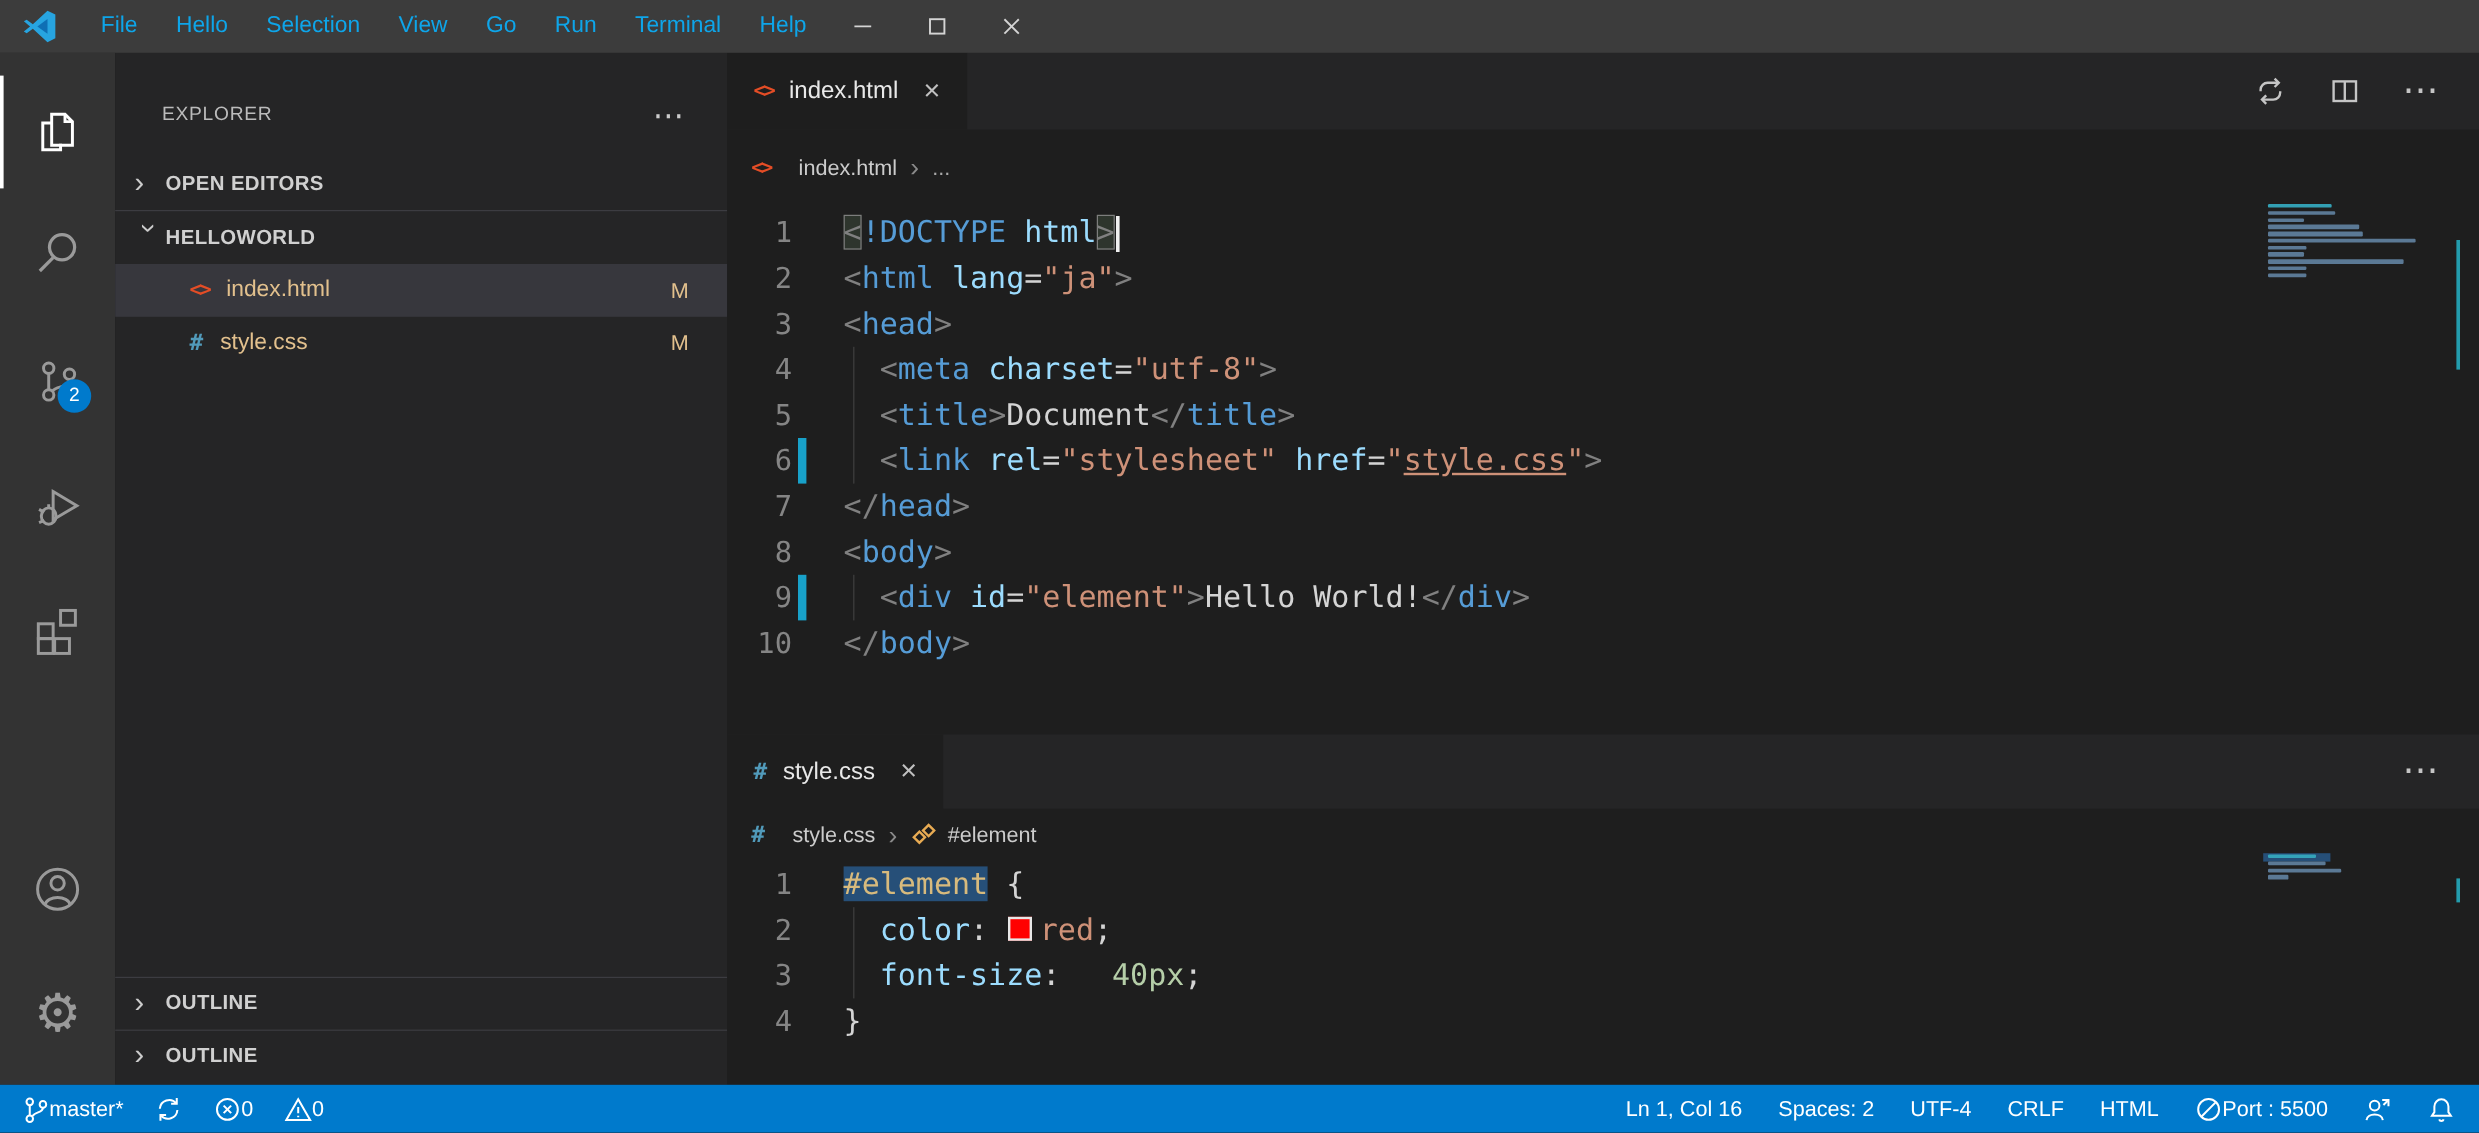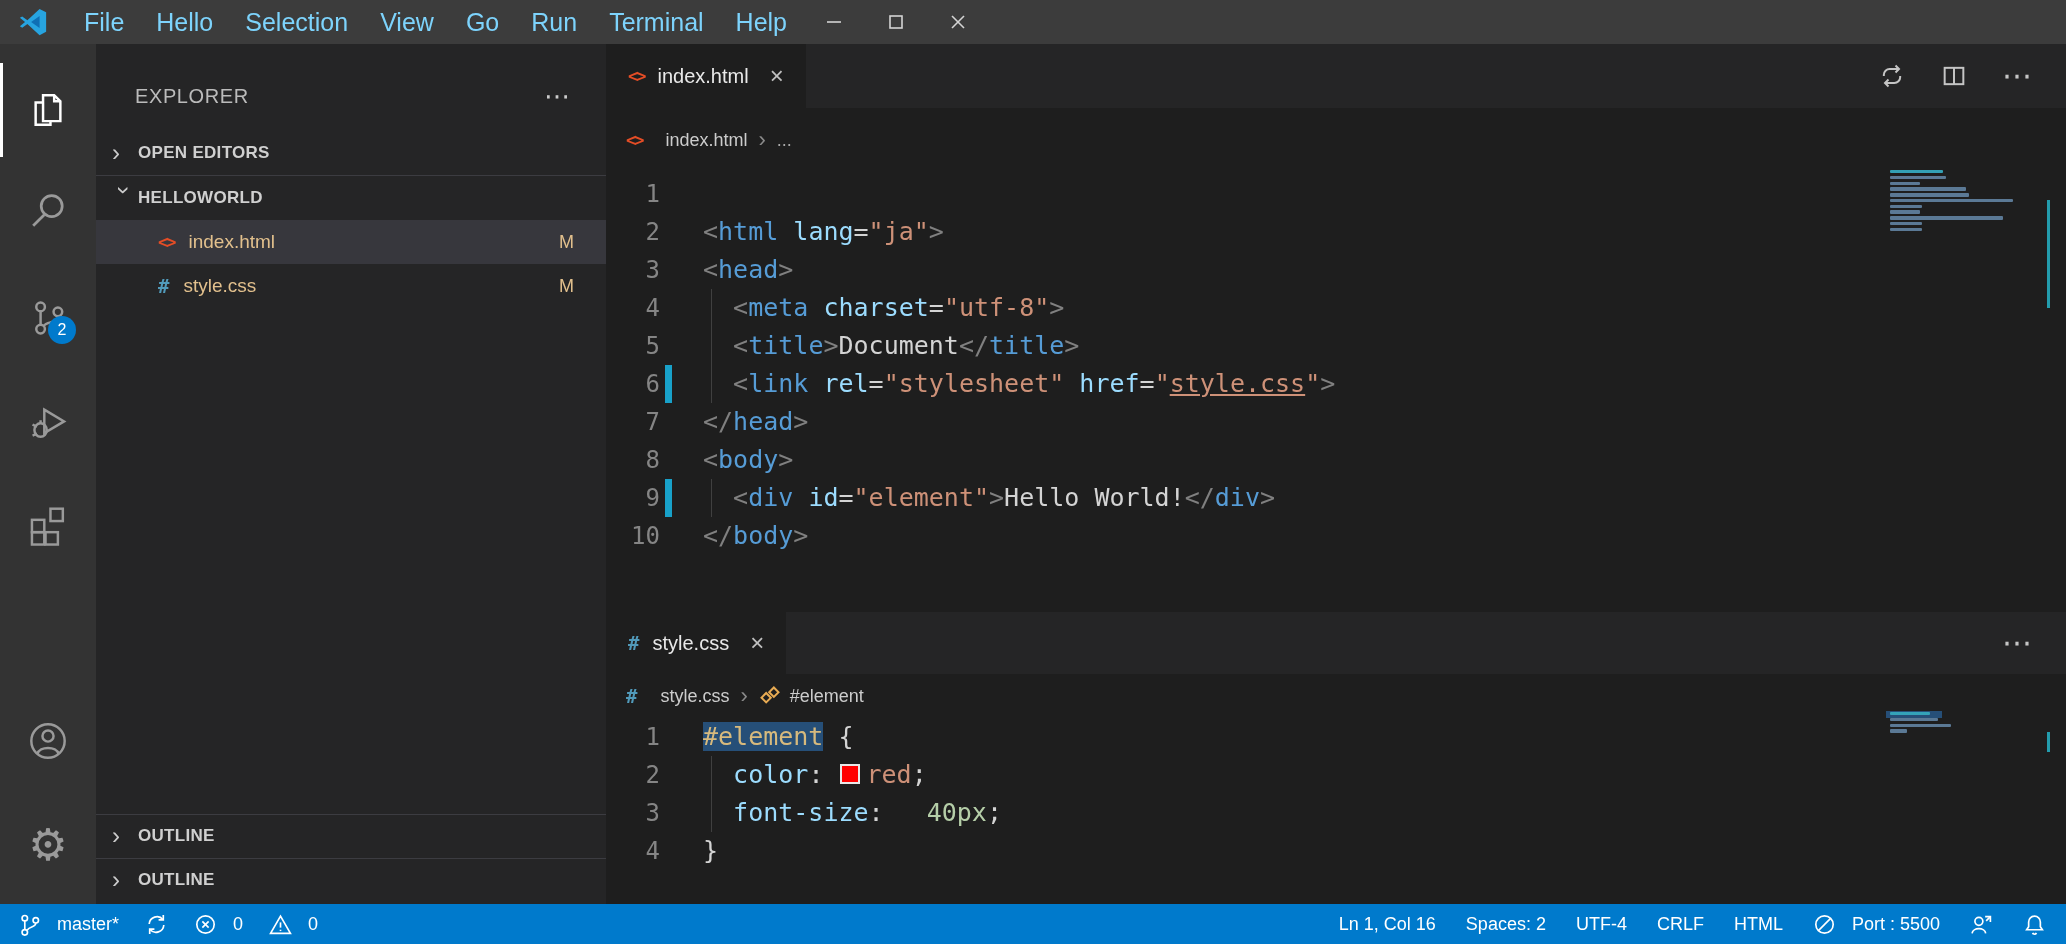--- a/index.html
+++ b/index.html
@@ -10,7 +10,7 @@
             display:flex;align-items:center;z-index:5;}
   .logo{width:30px;height:30px;margin:0 20px 0 18px;flex:none;}
   .menubar{display:flex;align-items:center;height:100%;}
-  .menu-item{padding:0 16px;font-size:25px;color:#7dd3fc;height:100%;display:flex;align-items:center;cursor:default;}
+  .menu-item{padding:0 16px;font-size:19px;color:#0ea5e9;height:100%;display:flex;align-items:center;cursor:default;}
   .title-center{flex:1;text-align:center;font-size:19px;color:#cccccc;white-space:nowrap;overflow:hidden;}
   .win-controls{display:flex;height:100%;flex:none;}
   .win-btn{width:62px;height:100%;display:flex;align-items:center;justify-content:center;}

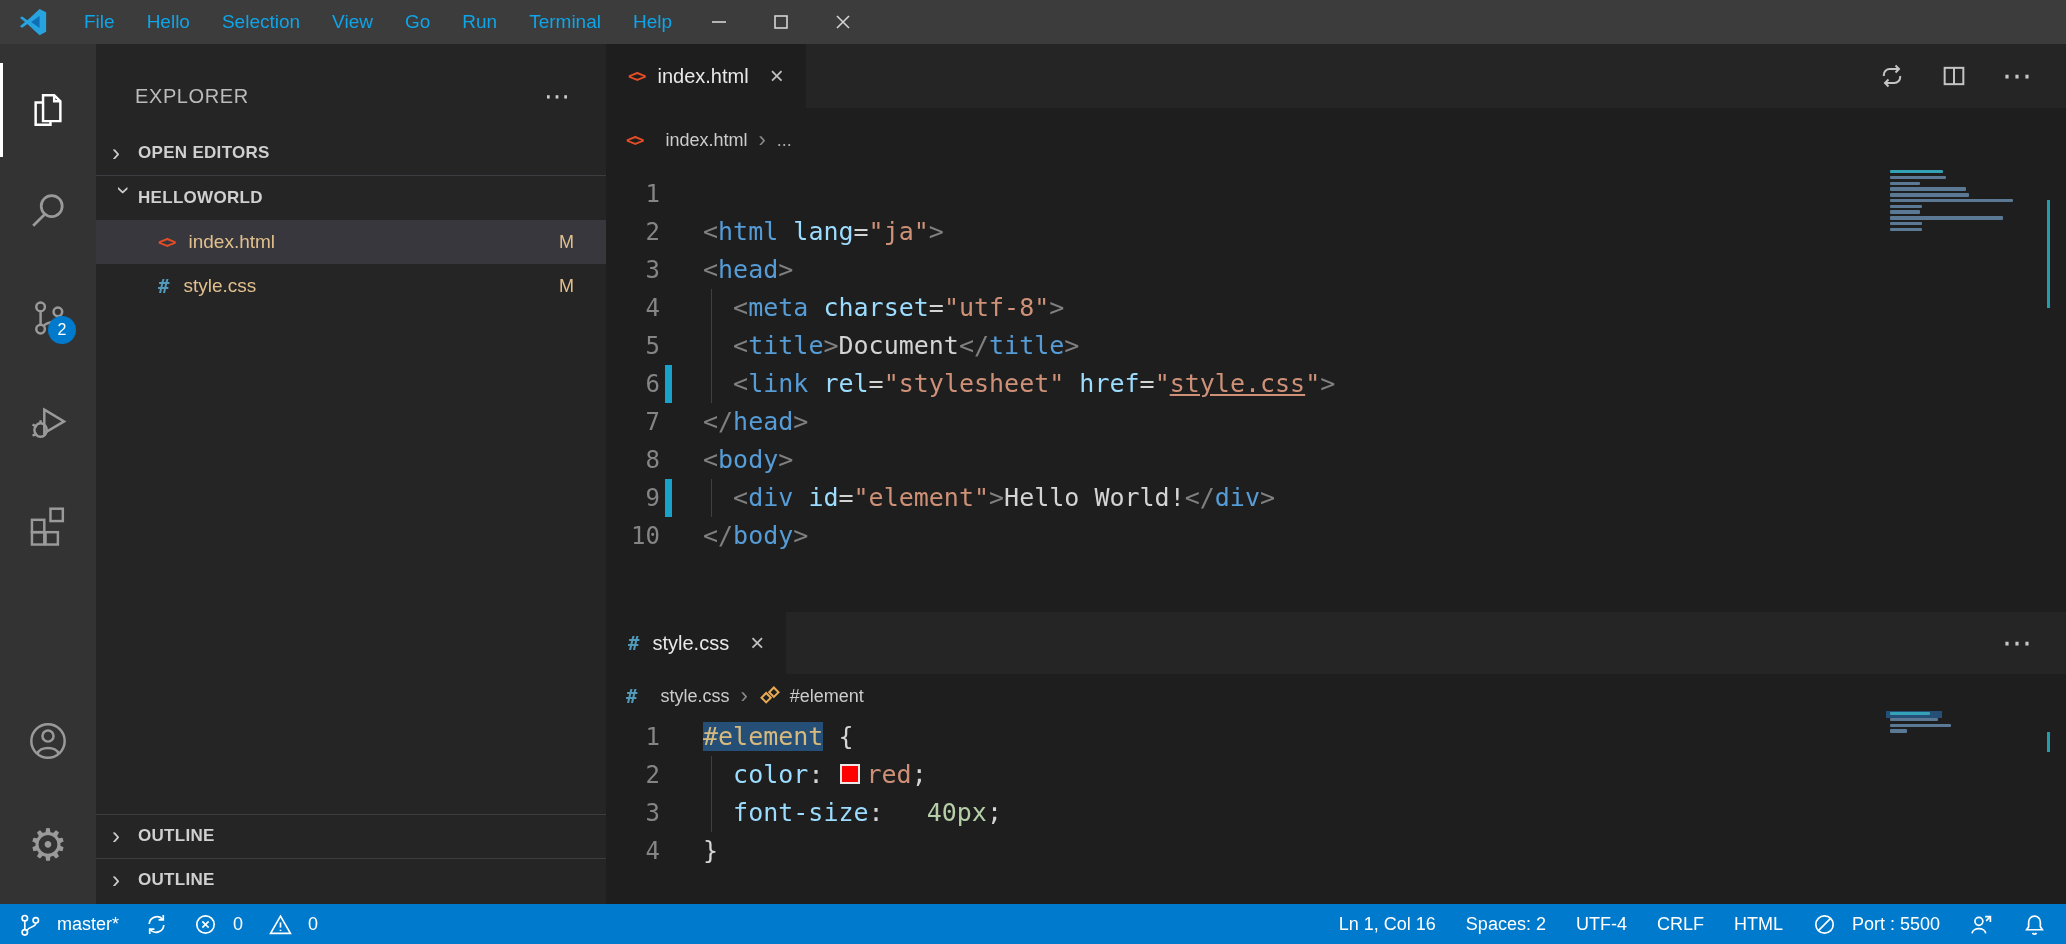--- a/index.html
+++ b/index.html
@@ -26,7 +26,7 @@
   
   .sidebar{position:absolute;left:96px;top:44px;width:510px;height:860px;background:#252526;}
   .sb-title{position:absolute;left:0;top:26px;width:100%;height:52px;display:flex;align-items:center;
-            padding-left:39px;box-sizing:border-box;font-size:20px;letter-spacing:.6px;color:#bbbbbb;}
+            padding-left:39px;box-sizing:border-box;font-size:16px;letter-spacing:.6px;color:#bbbbbb;}
   .sb-more{position:absolute;right:36px;top:26px;height:52px;display:flex;align-items:center;
            font-size:26px;color:#cccccc;}
   .sb-sec{position:absolute;left:0;width:100%;height:44px;display:flex;align-items:center;

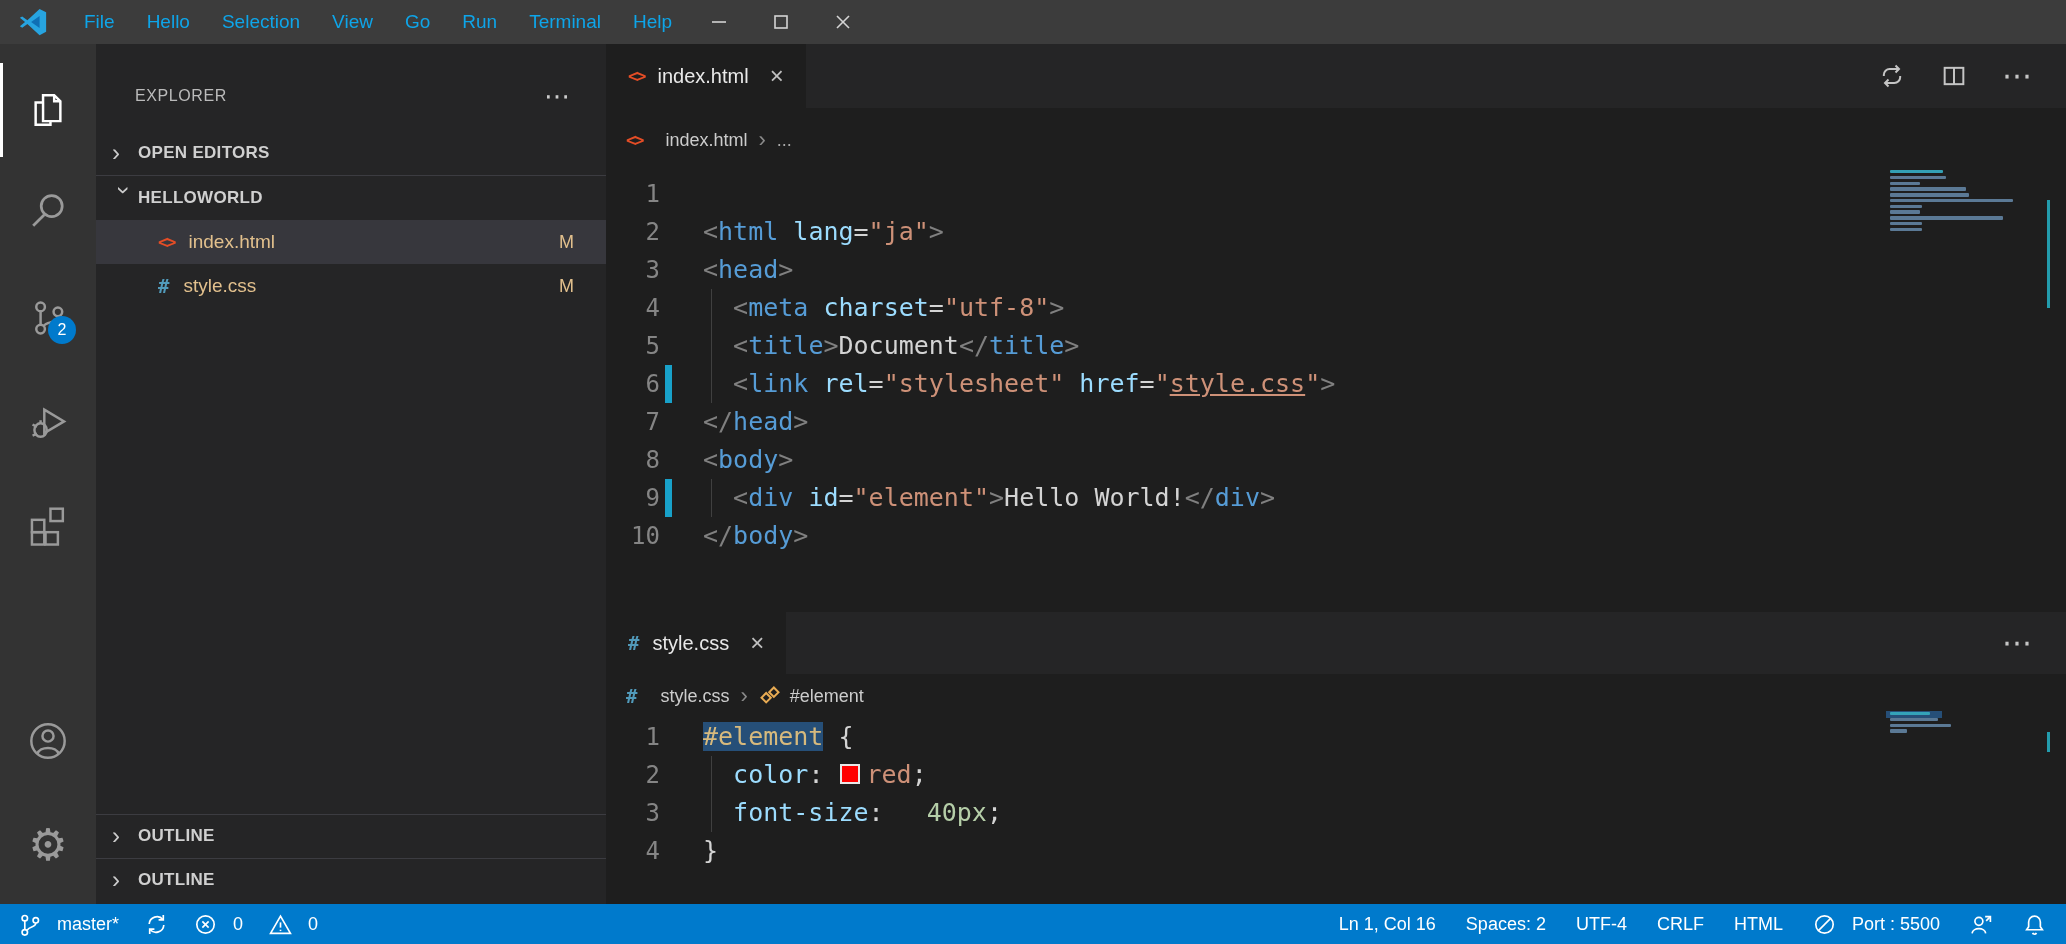--- a/index.html
+++ b/index.html
@@ -255,7 +255,7 @@
     <div class="code" id="code1">
       <div class="guide" style="top:114px;height:114px"></div>
       <div class="guide" style="top:304px;height:38px"></div>
-    <div class="cl"><span class="ln">1</span><span class="gut"></span></div>
+    <div class="cl"><span class="ln">1</span><span class="gut"></span><span class="lc"><span class="tk-punct box">&lt;</span><span class="tk-tag">!DOCTYPE</span><span class="tk-attr"> html</span><span class="tk-punct box">&gt;</span><span class="caret"></span></span></div>
         <div class="cl"><span class="ln">2</span><span class="gut"></span><span class="lc"><span class="tk-punct">&lt;</span><span class="tk-tag">html</span><span class="tk-attr"> lang</span><span class="tk-op">=</span><span class="tk-str">"ja"</span><span class="tk-punct">&gt;</span></span></div>
         <div class="cl"><span class="ln">3</span><span class="gut"></span><span class="lc"><span class="tk-punct">&lt;</span><span class="tk-tag">head</span><span class="tk-punct">&gt;</span></span></div>
         <div class="cl"><span class="ln">4</span><span class="gut"></span><span class="lc"><span class="tk-txt">  </span><span class="tk-punct">&lt;</span><span class="tk-tag">meta</span><span class="tk-attr"> charset</span><span class="tk-op">=</span><span class="tk-str">"utf-8"</span><span class="tk-punct">&gt;</span></span></div>

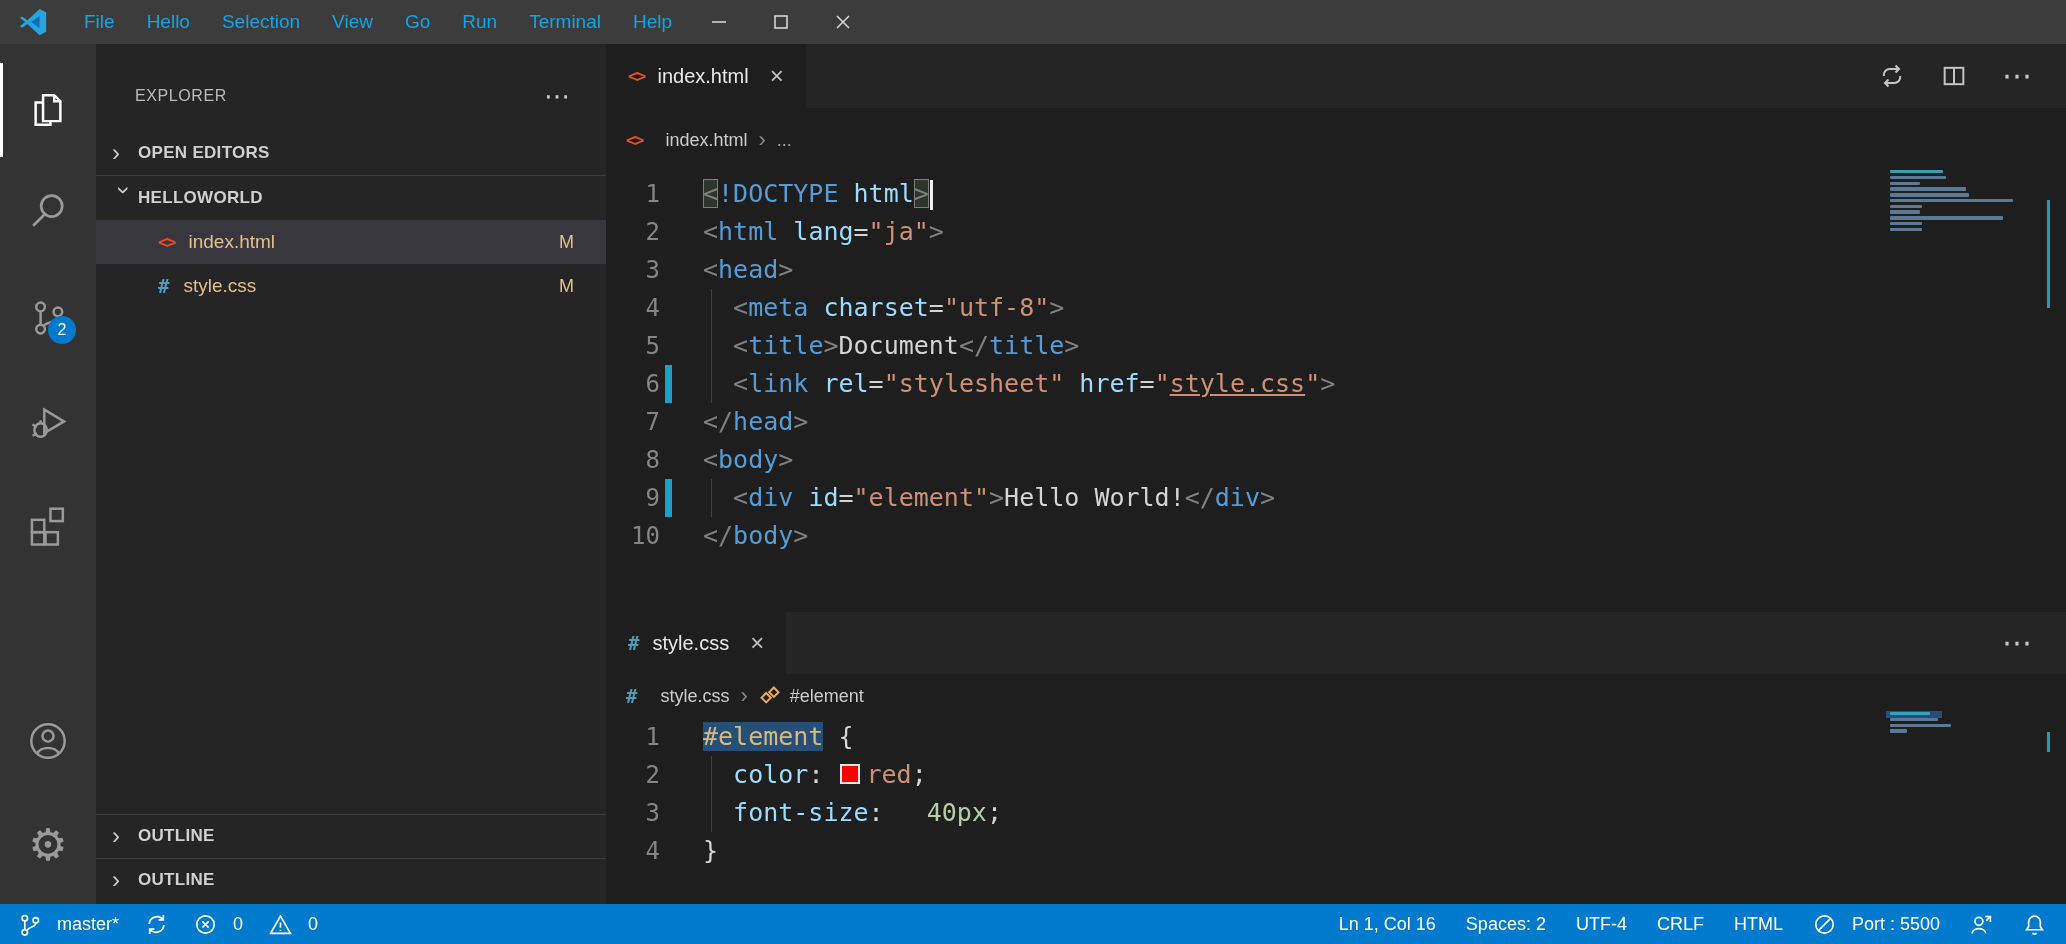--- a/index.html
+++ b/index.html
@@ -90,7 +90,7 @@
              display:flex;align-items:center;justify-content:space-between;color:#ffffff;font-size:18px;z-index:5;}
   .sb-left{display:flex;align-items:center;gap:26px;padding-left:18px;height:100%;}
   .sb-right{display:flex;align-items:center;gap:30px;padding-right:20px;height:100%;}
-  .sb-item{display:flex;align-items:center;gap:16px;height:100%;}
+  .sb-item{display:flex;align-items:center;gap:0;height:100%;}
   .sb-item svg{width:23px;height:23px;stroke:#ffffff;stroke-width:1.6;fill:none;}
 </style>
 </head>

